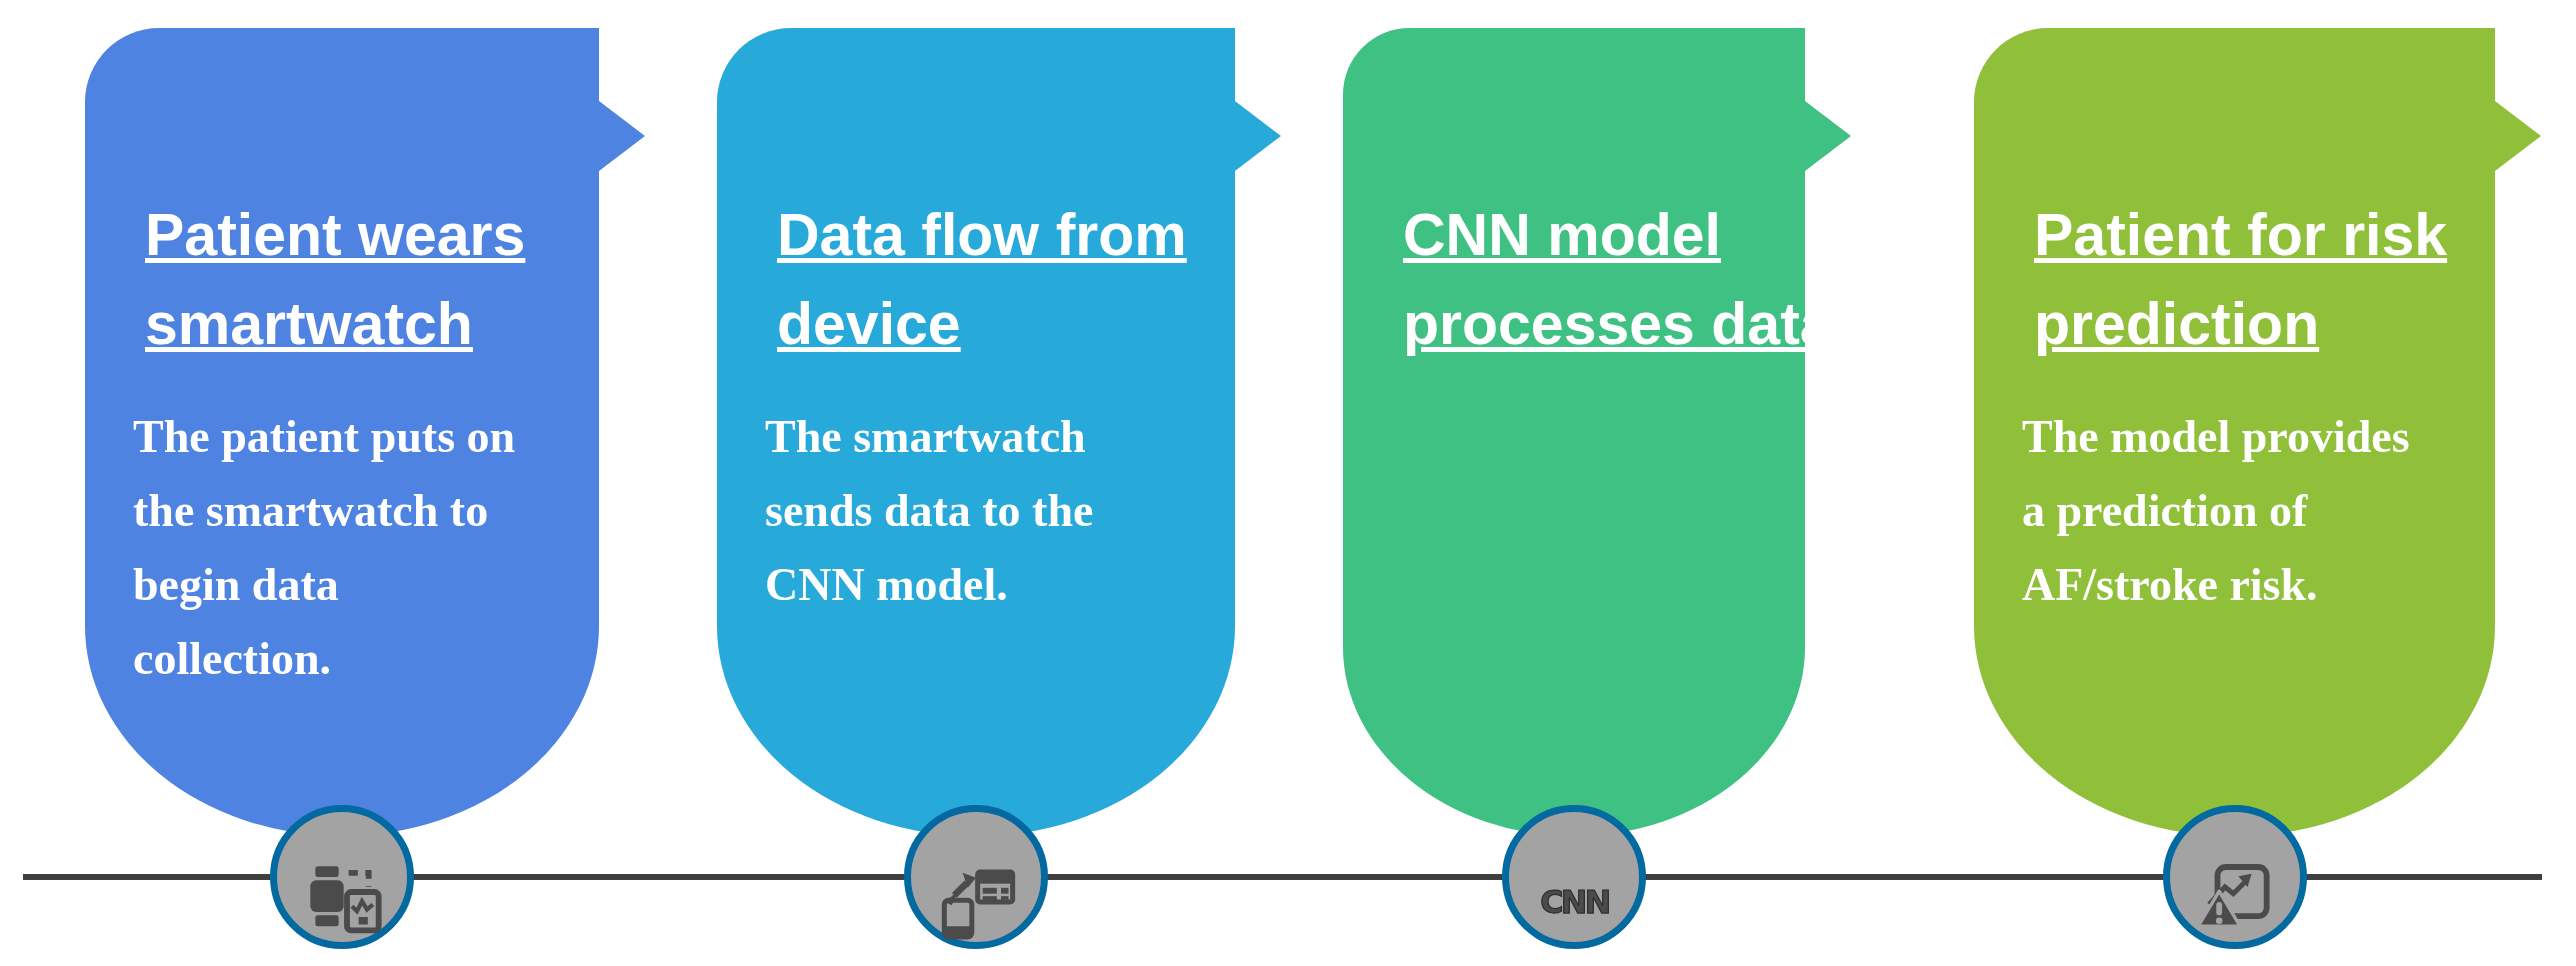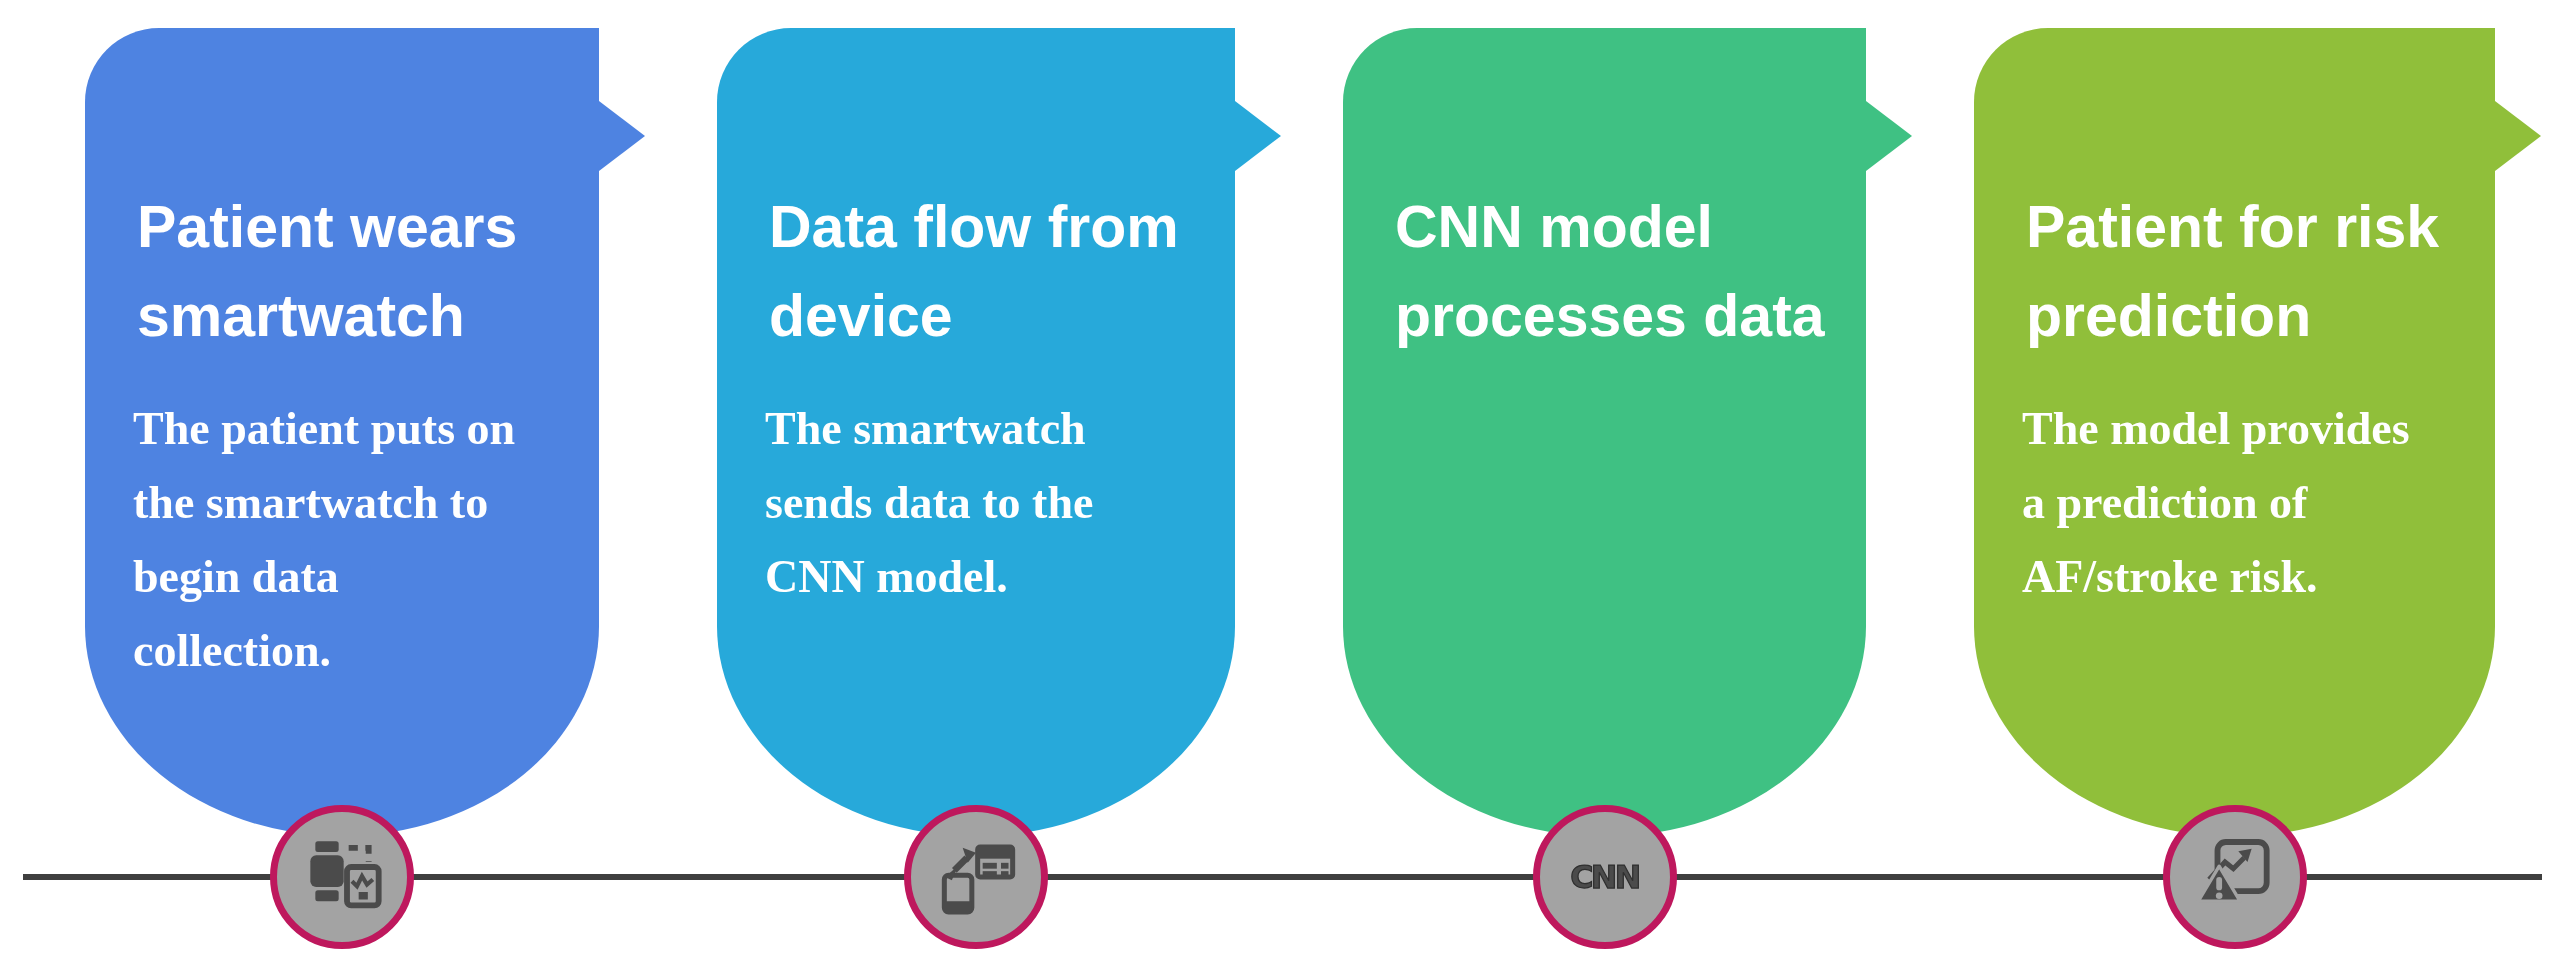--- a/index.html
+++ b/index.html
@@ -37,9 +37,9 @@
     border-left:46px solid var(--accent);
   }
   .card-title{
-    margin:4px;
+    margin:12px;
     font-size:59px;line-height:89px;font-weight:700;
-    white-space:pre;letter-spacing:0px;
+    white-space:pre;letter-spacing:0px;text-decoration:underline;
   }
   .card-desc{
     margin:31px 0 0 0;

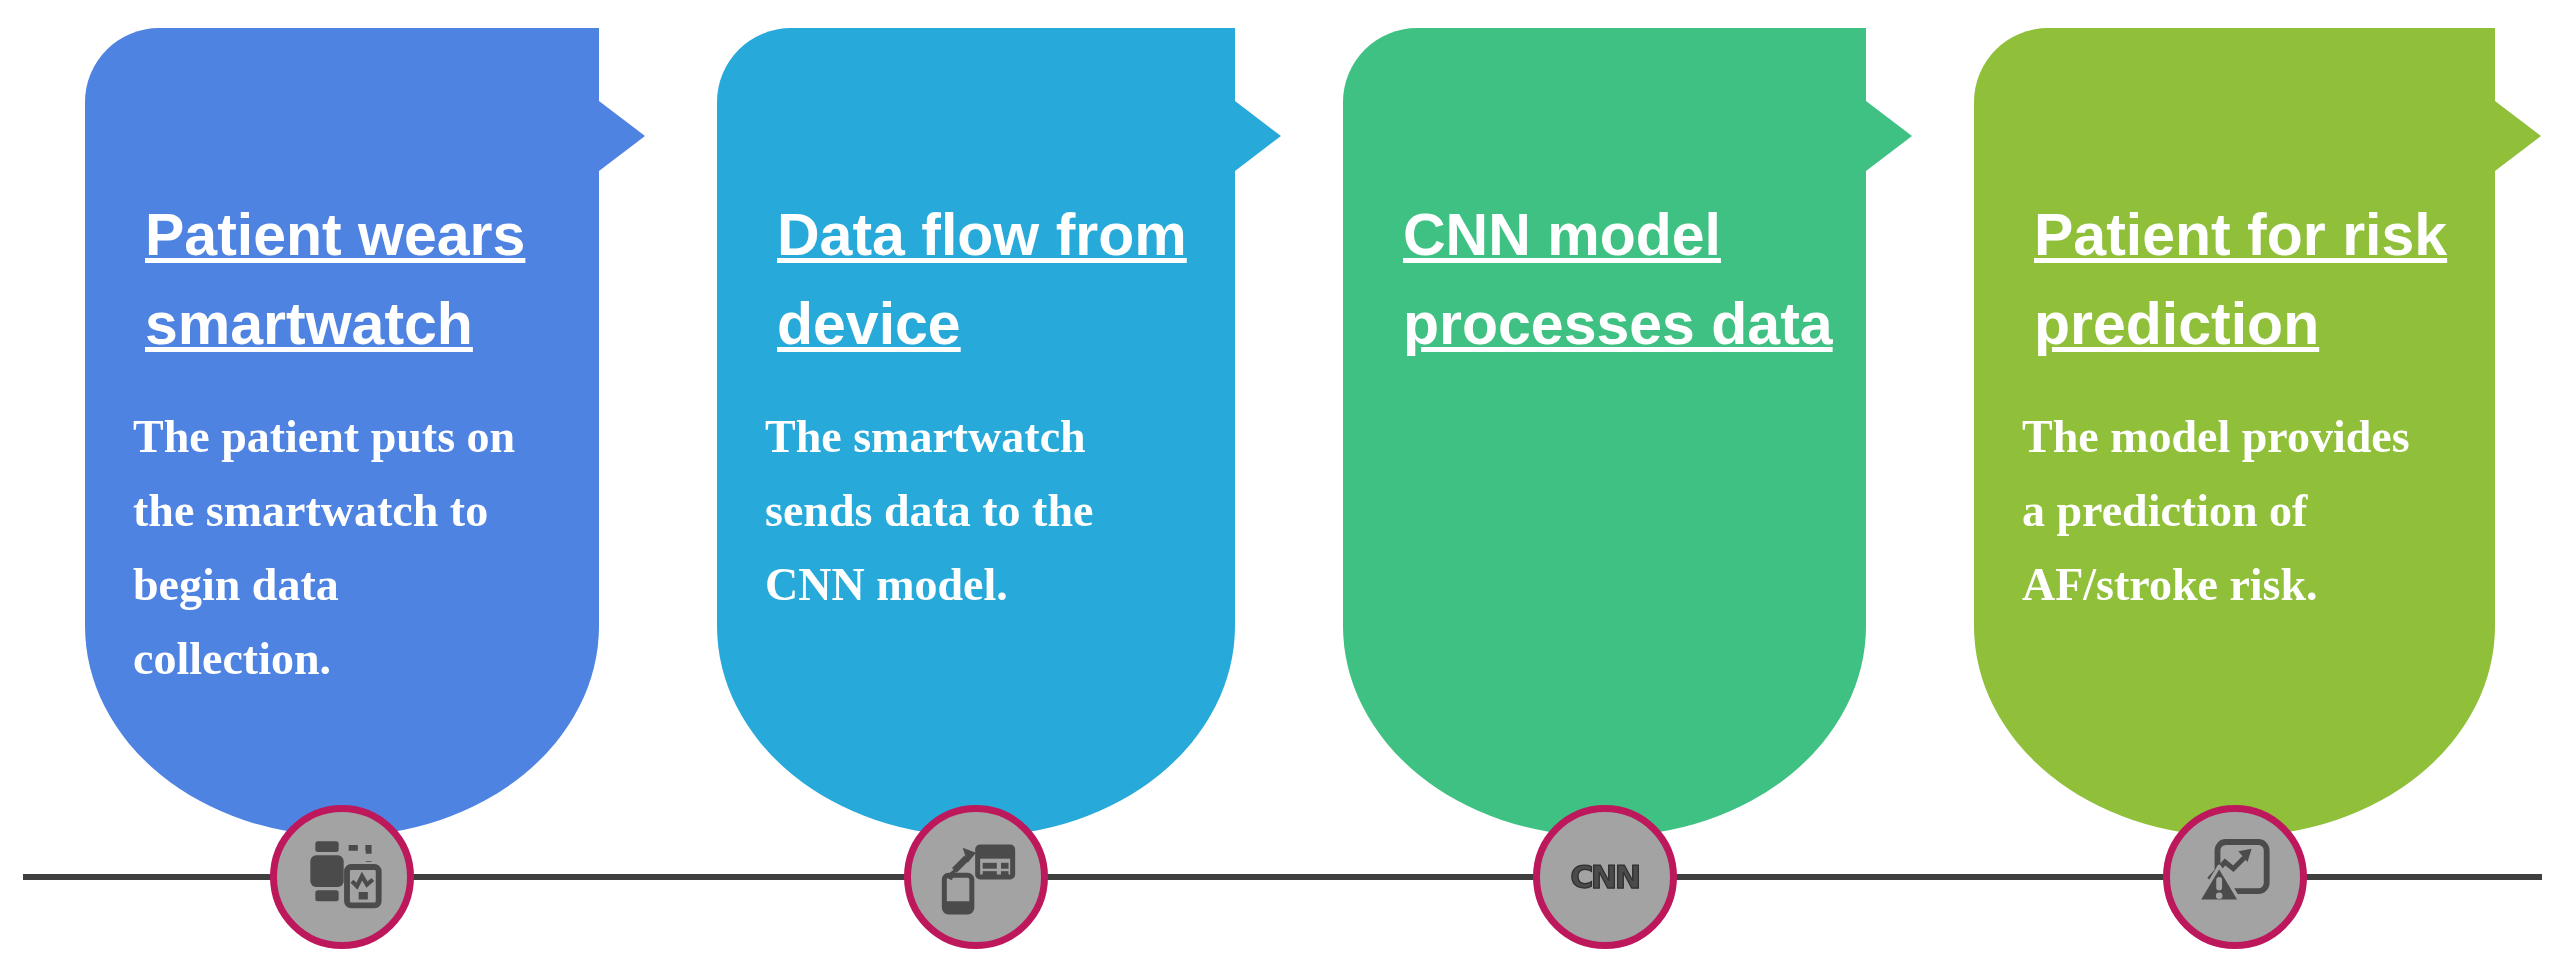--- a/index.html
+++ b/index.html
@@ -19,7 +19,7 @@
   .step{position:absolute;top:0;height:966px;z-index:1;}
   .step-1{left:85px;width:514px;}
   .step-2{left:717px;width:518px;}
-  .step-3{left:1343px;width:523px;}
+  .step-3{left:1343px;width:462px;}
   .step-4{left:1974px;width:521px;}
   .card{
     position:absolute;top:28px;left:0;right:0;height:808px;

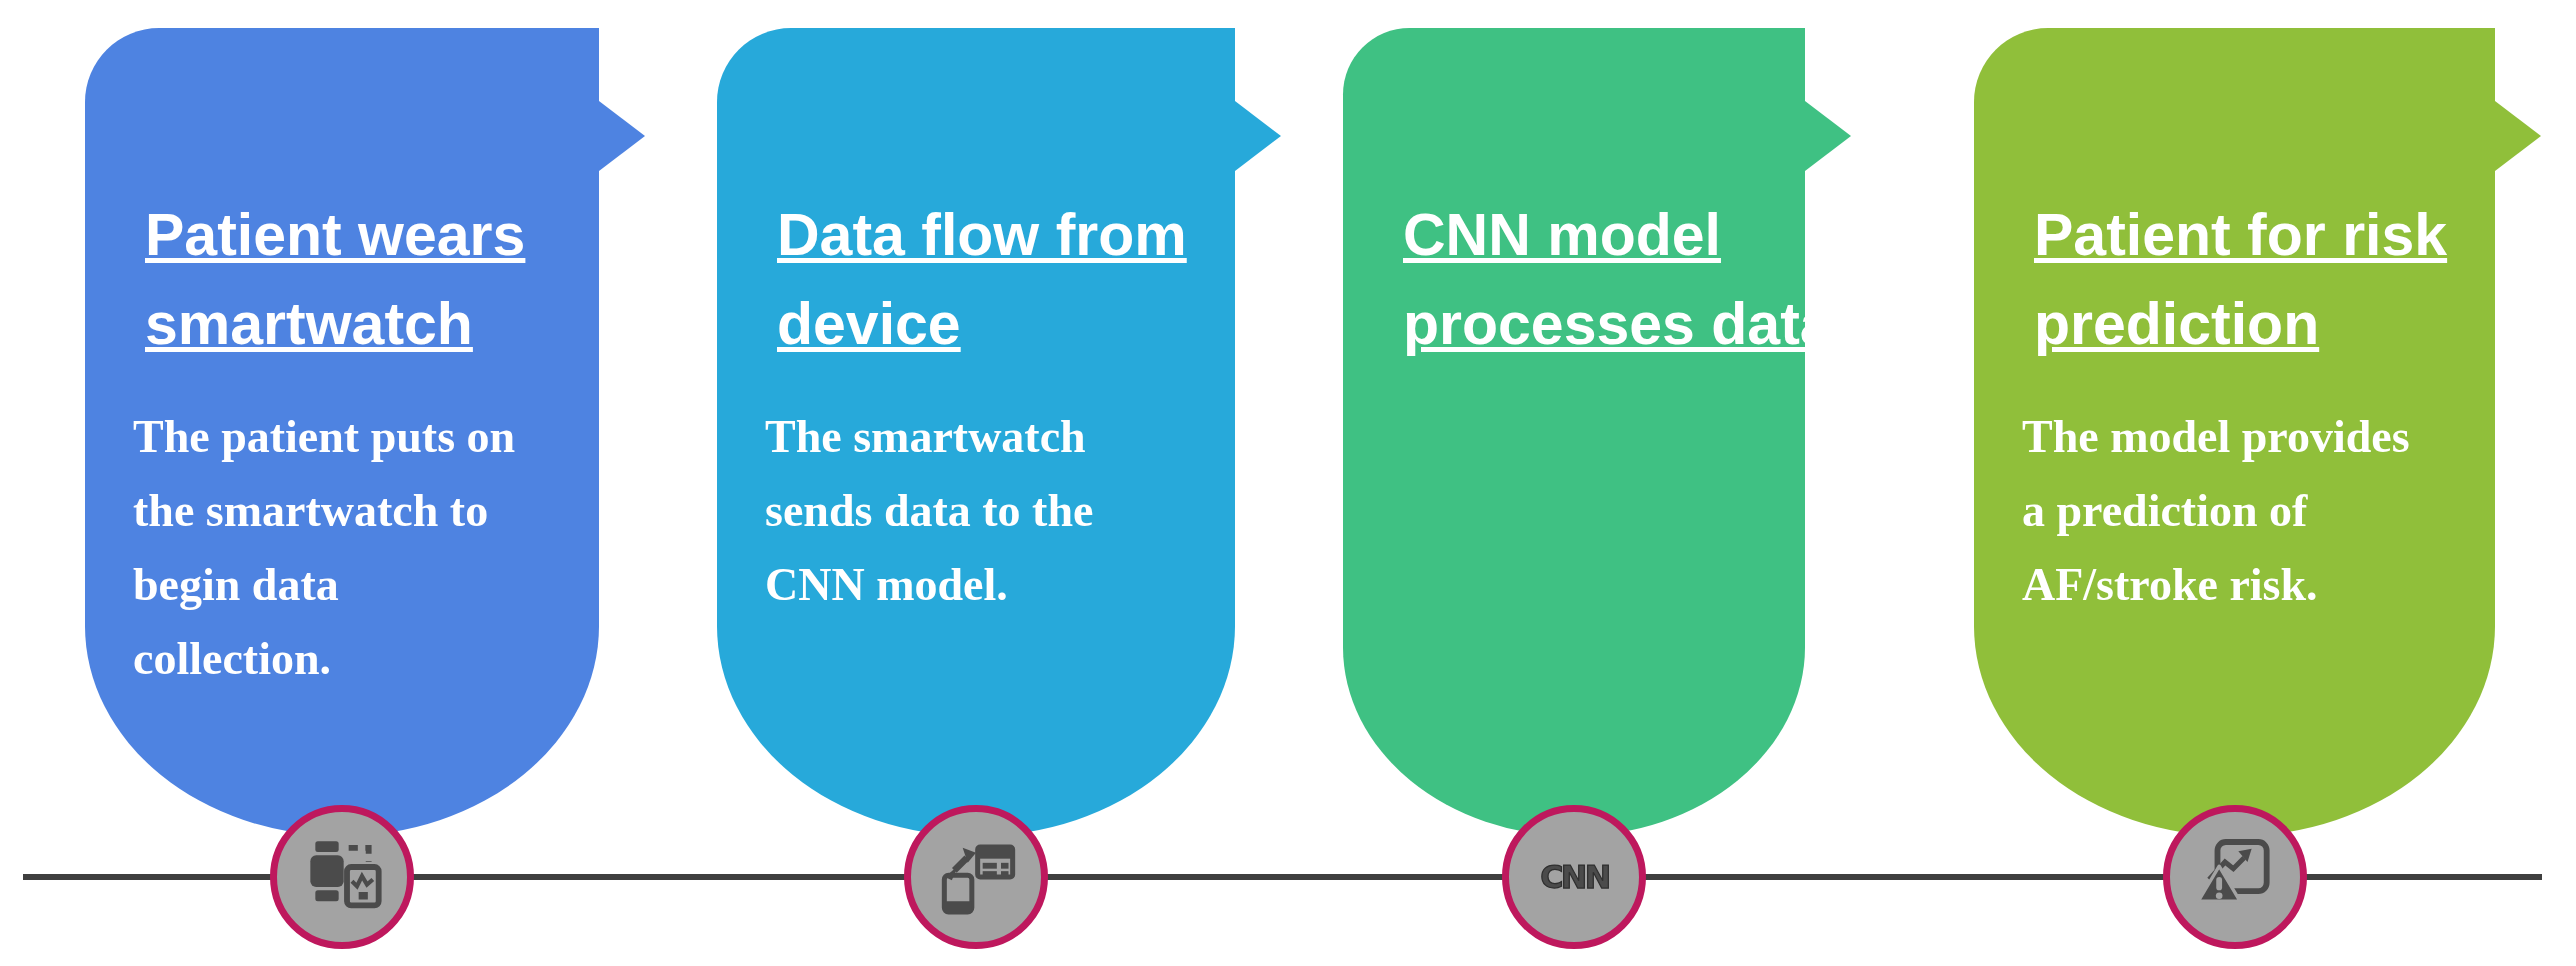--- a/index.html
+++ b/index.html
@@ -51,8 +51,8 @@
     position:absolute;top:805px;left:50%;margin-left:-72px;
     width:130px;height:130px;border-radius:50%;
     background:var(--badge,#a3a3a3);
-    border:7px solid #be185d;
-    display:flex;align-items:center;justify-content:center;
+    border:7px solid #0369a1;
+    display:flex;align-items:flex-end;justify-content:center;
     color:var(--glyph,#4b4b4b);
   }
   .badge svg{display:block;}

